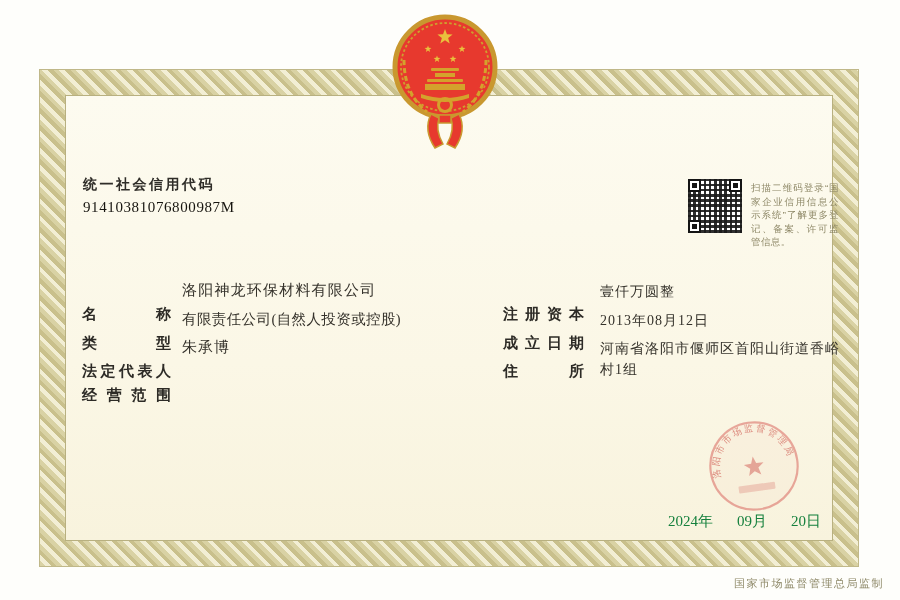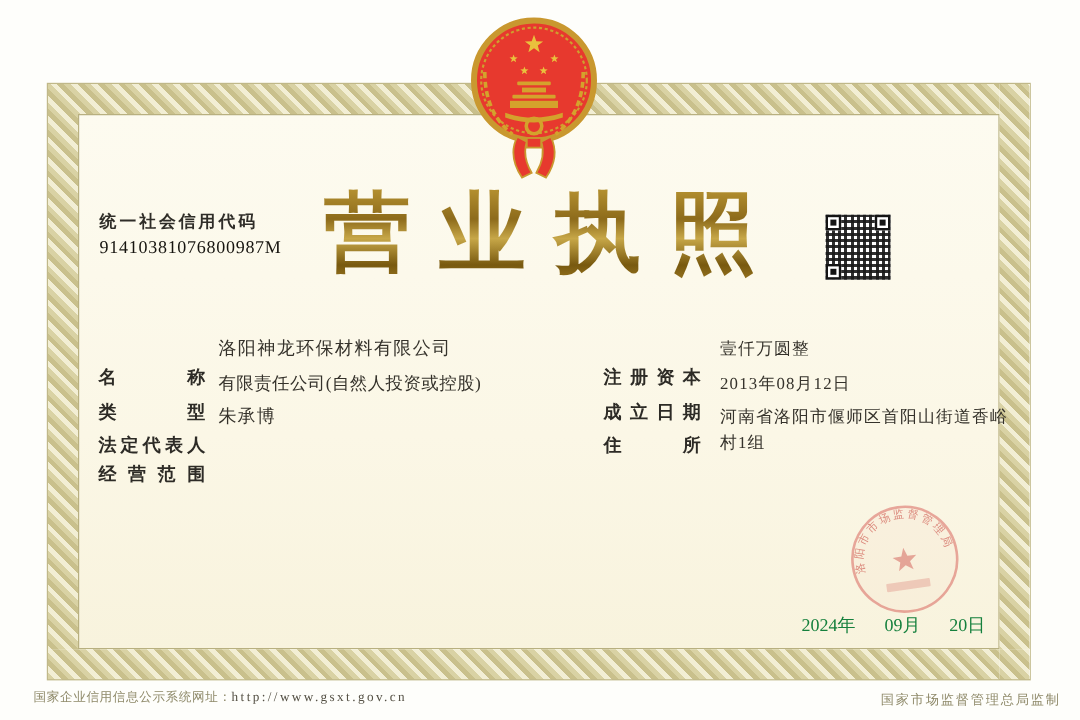--- a/index.html
+++ b/index.html
@@ -100,7 +100,6 @@
     <div class="cc-value">91410381076800987M</div>
   </div>
 
-  <h1 class="title">营业执照</h1>
 
   <div class="qr">
     <div class="f tl"></div>

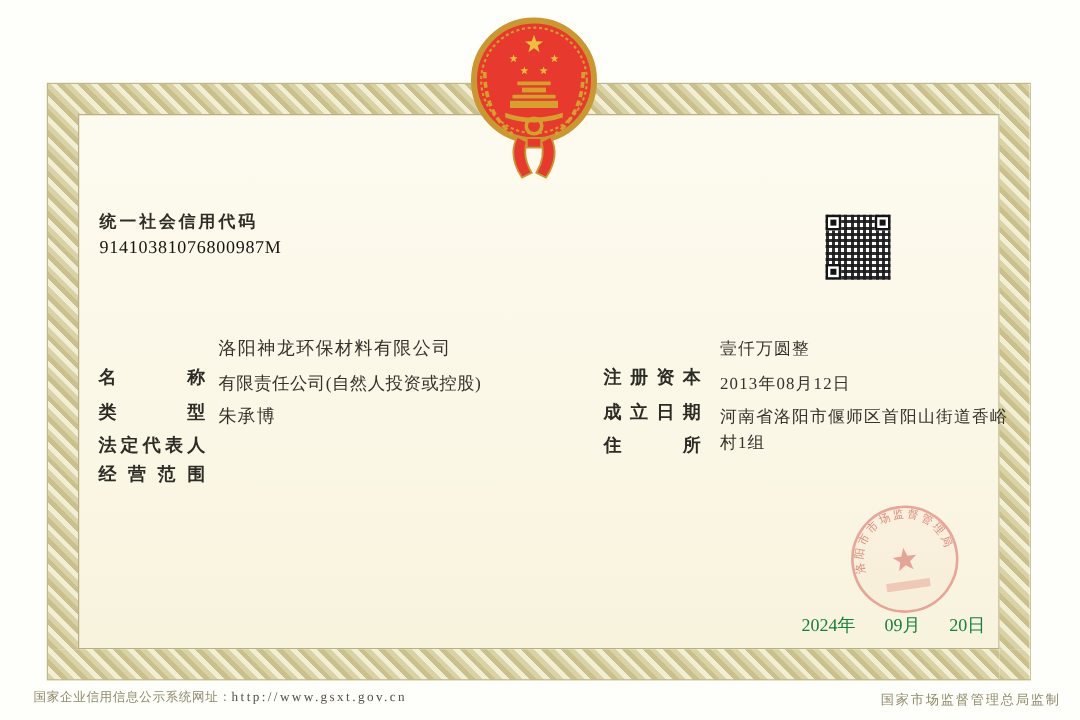--- a/index.html
+++ b/index.html
@@ -106,6 +106,7 @@
     <div class="f tr"></div>
     <div class="f bl"></div>
   </div>
+  <div class="qr-caption">扫描二维码登录“国家企业信用信息公示系统”了解更多登记、备案、许可监管信息。</div>
 
   <div class="lab lab-l" style="top:281px">名称</div>
   <div class="val val-l v-name">洛阳神龙环保材料有限公司</div>

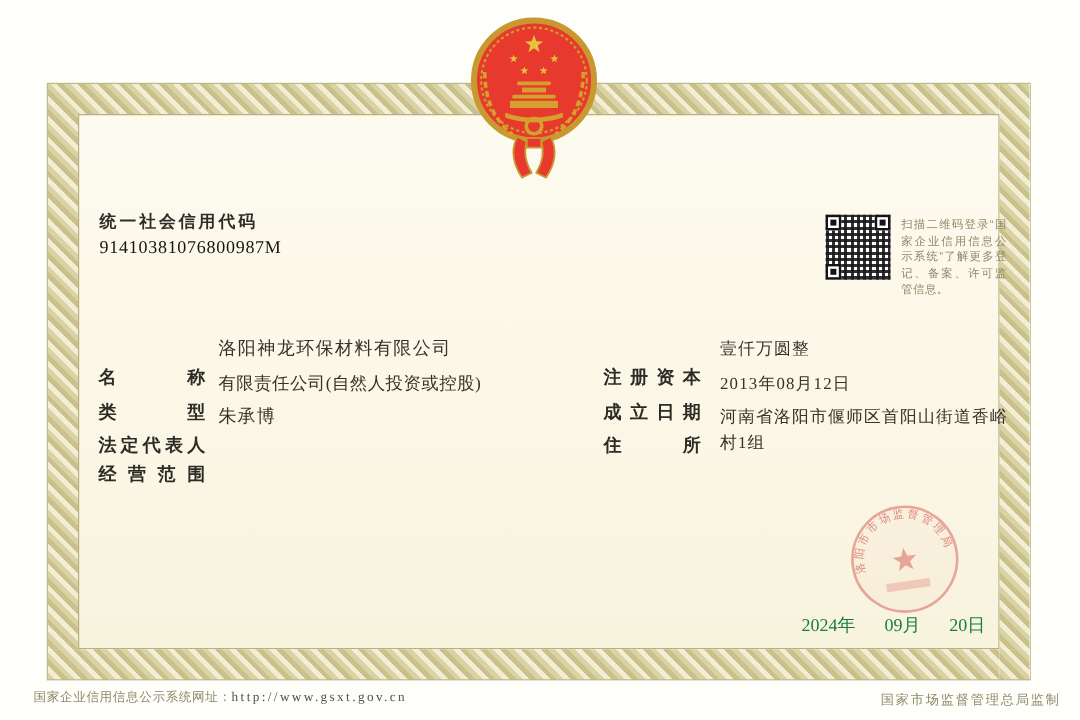--- a/index.html
+++ b/index.html
@@ -147,9 +147,6 @@
     <span>20日</span>
   </div>
 
-  <div class="footer-l">
-    <span>国家企业信用信息公示系统网址：</span><span class="url">http://www.gsxt.gov.cn</span>
-  </div>
   <div class="footer-r">国家市场监督管理总局监制</div>
 
 </div>

